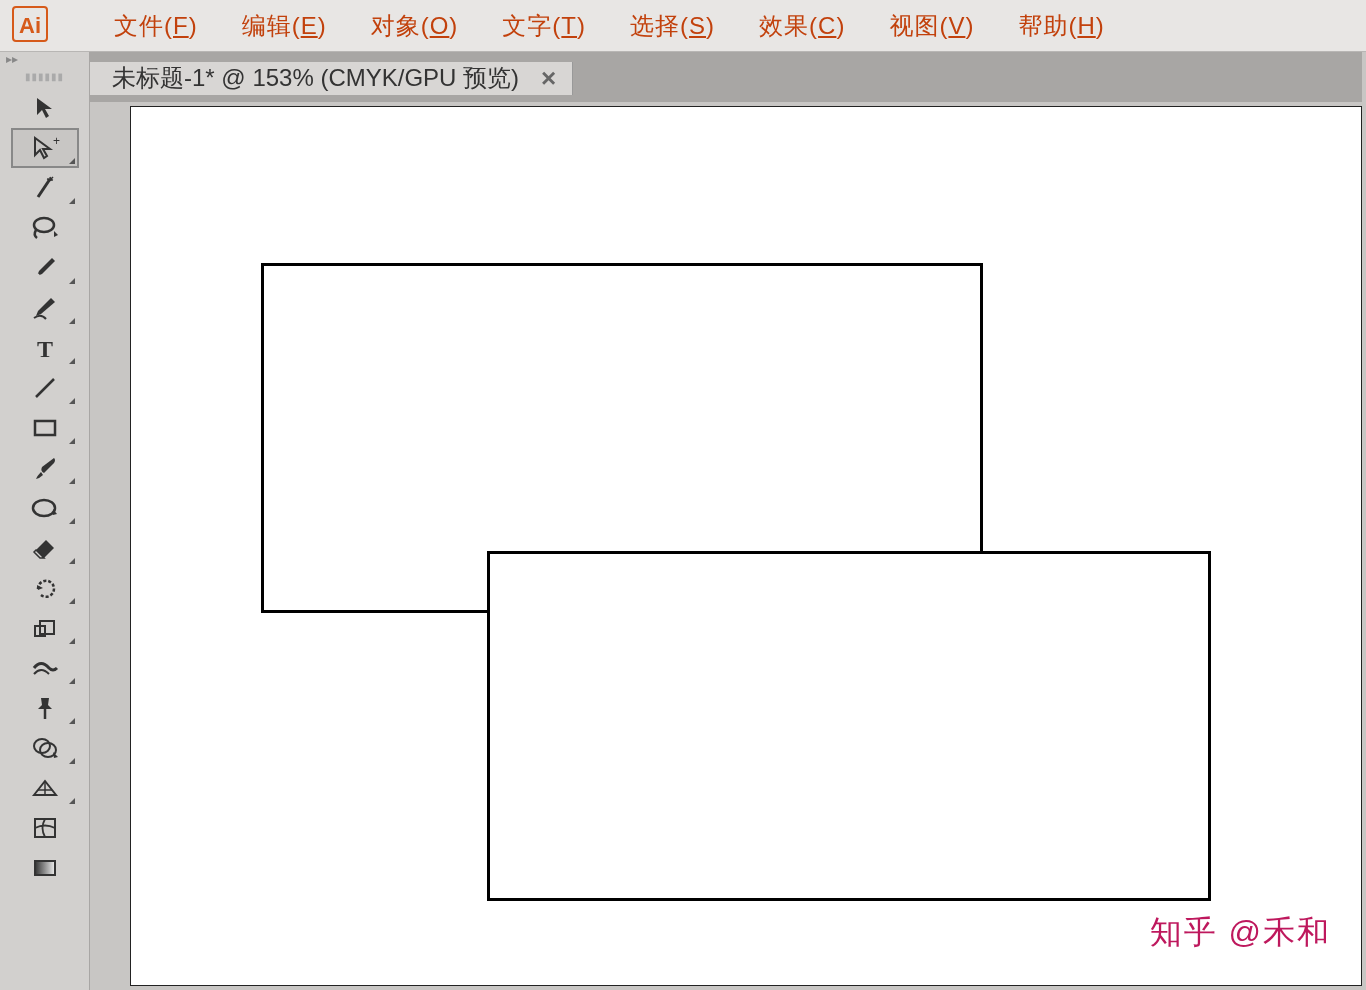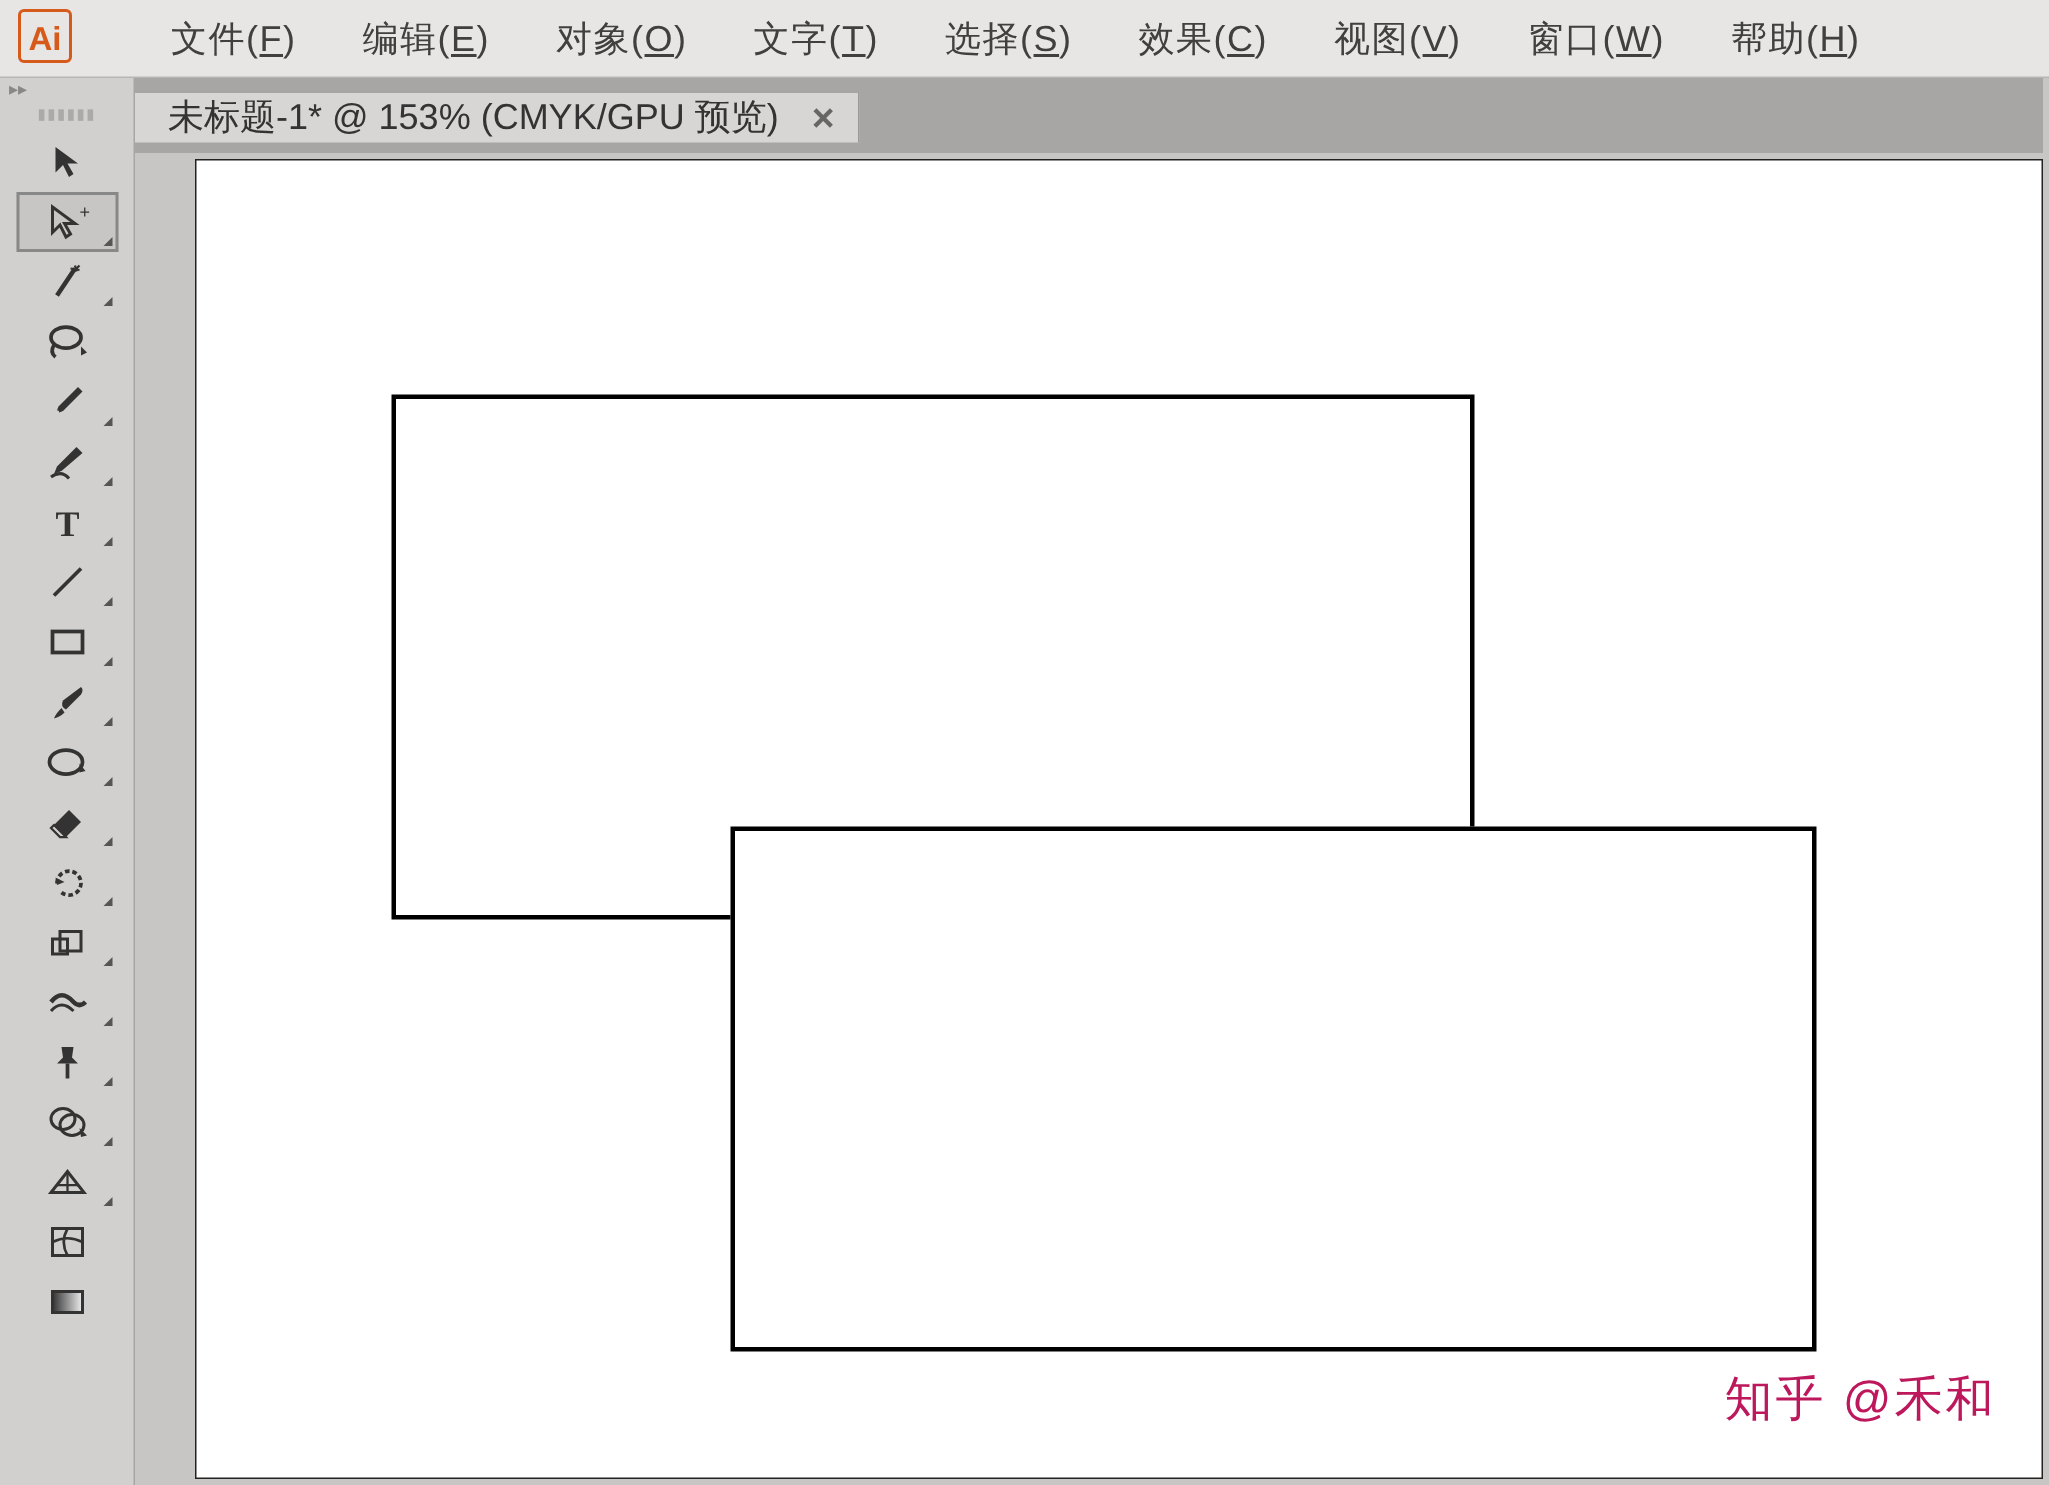--- a/index.html
+++ b/index.html
@@ -32,7 +32,7 @@
     .app-logo svg { display: block; }
     .menu-item {
       font-size: 24px;
-      color: #404040;
+      color: #c2410c;
       padding: 4px 22px;
       cursor: pointer;
       letter-spacing: 1px;

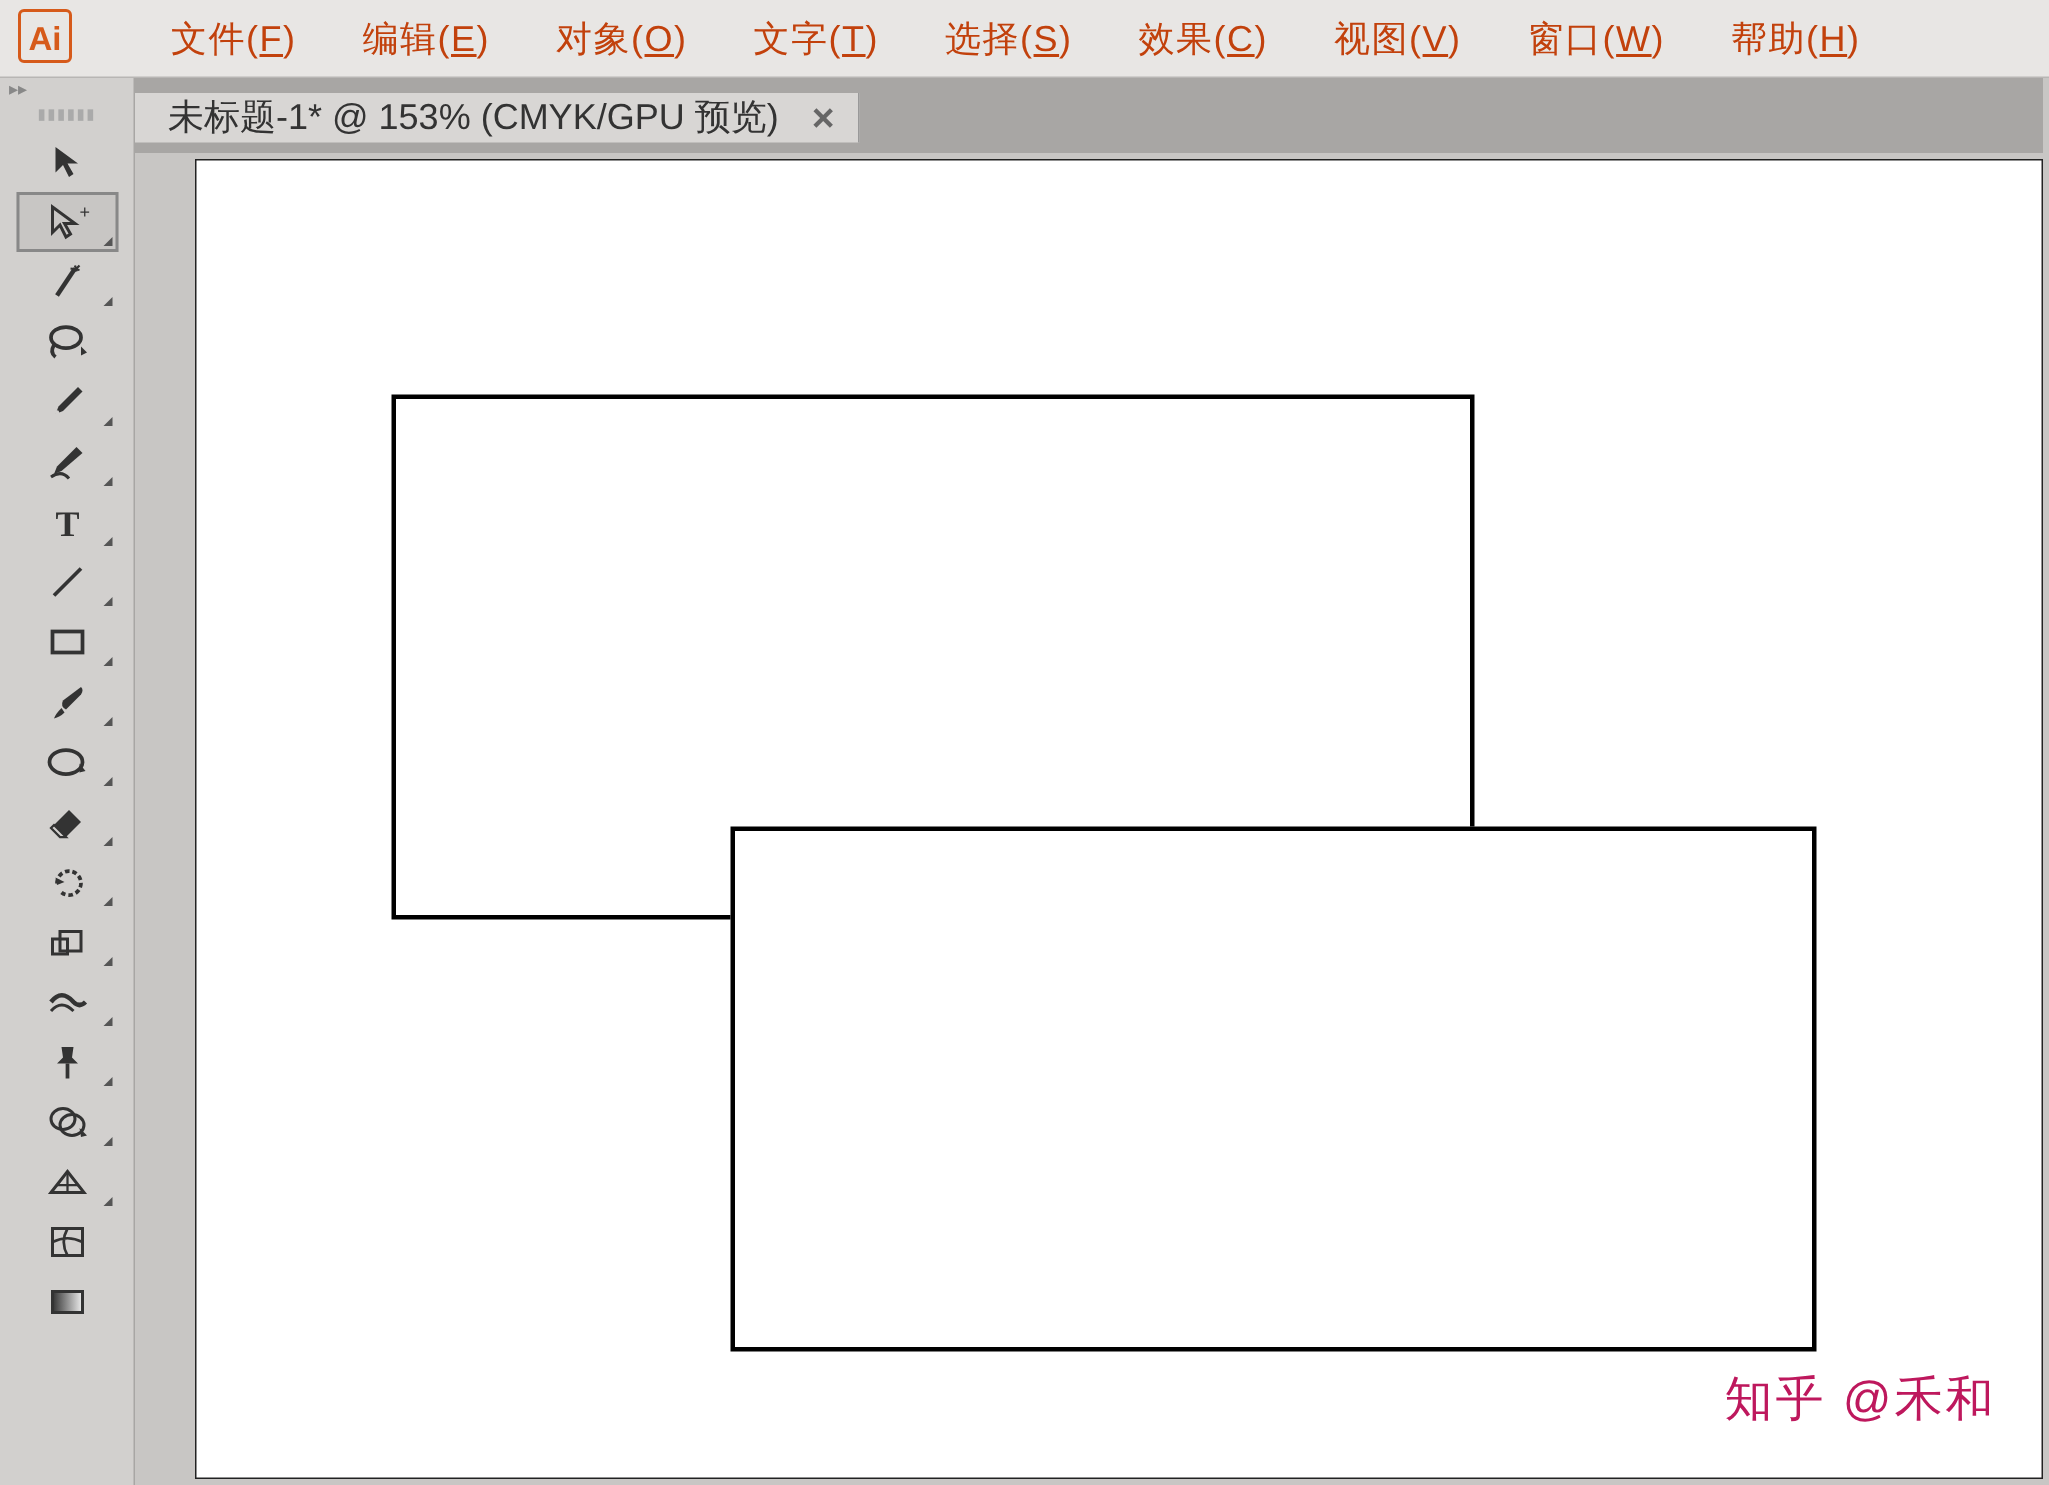--- a/index.html
+++ b/index.html
@@ -194,7 +194,6 @@
   <div class="menu-item"><span>选择(</span><u>S</u><span>)</span></div>
   <div class="menu-item"><span>效果(</span><u>C</u><span>)</span></div>
   <div class="menu-item"><span>视图(</span><u>V</u><span>)</span></div>
-  <div class="menu-item"><span>窗口(</span><u>W</u><span>)</span></div>
   <div class="menu-item"><span>帮助(</span><u>H</u><span>)</span></div>
 </div>
 

